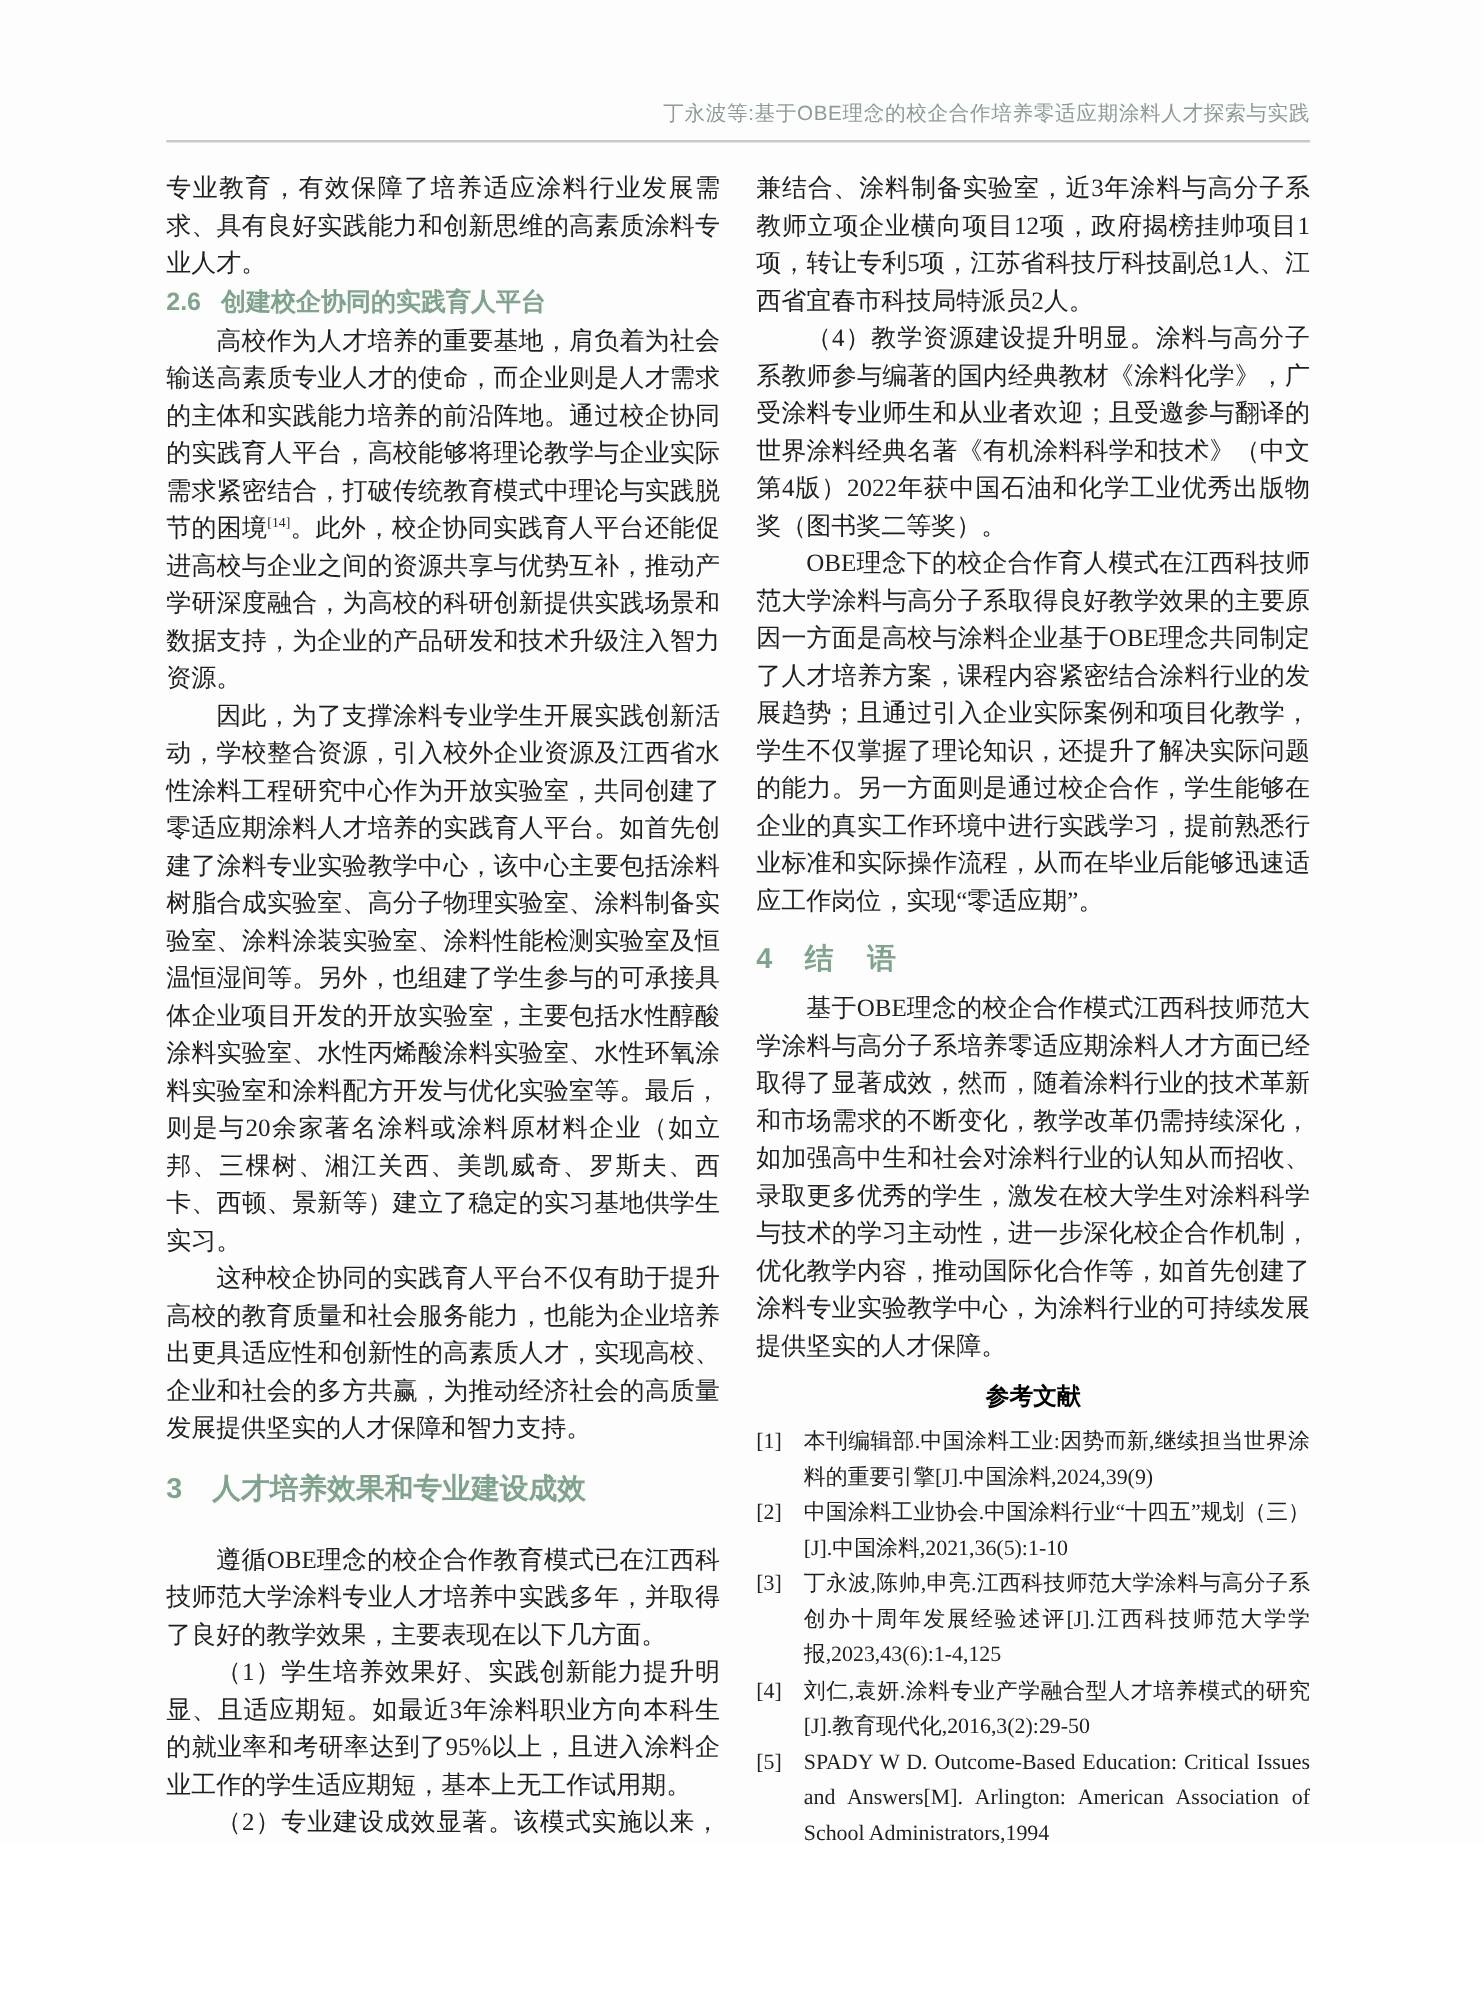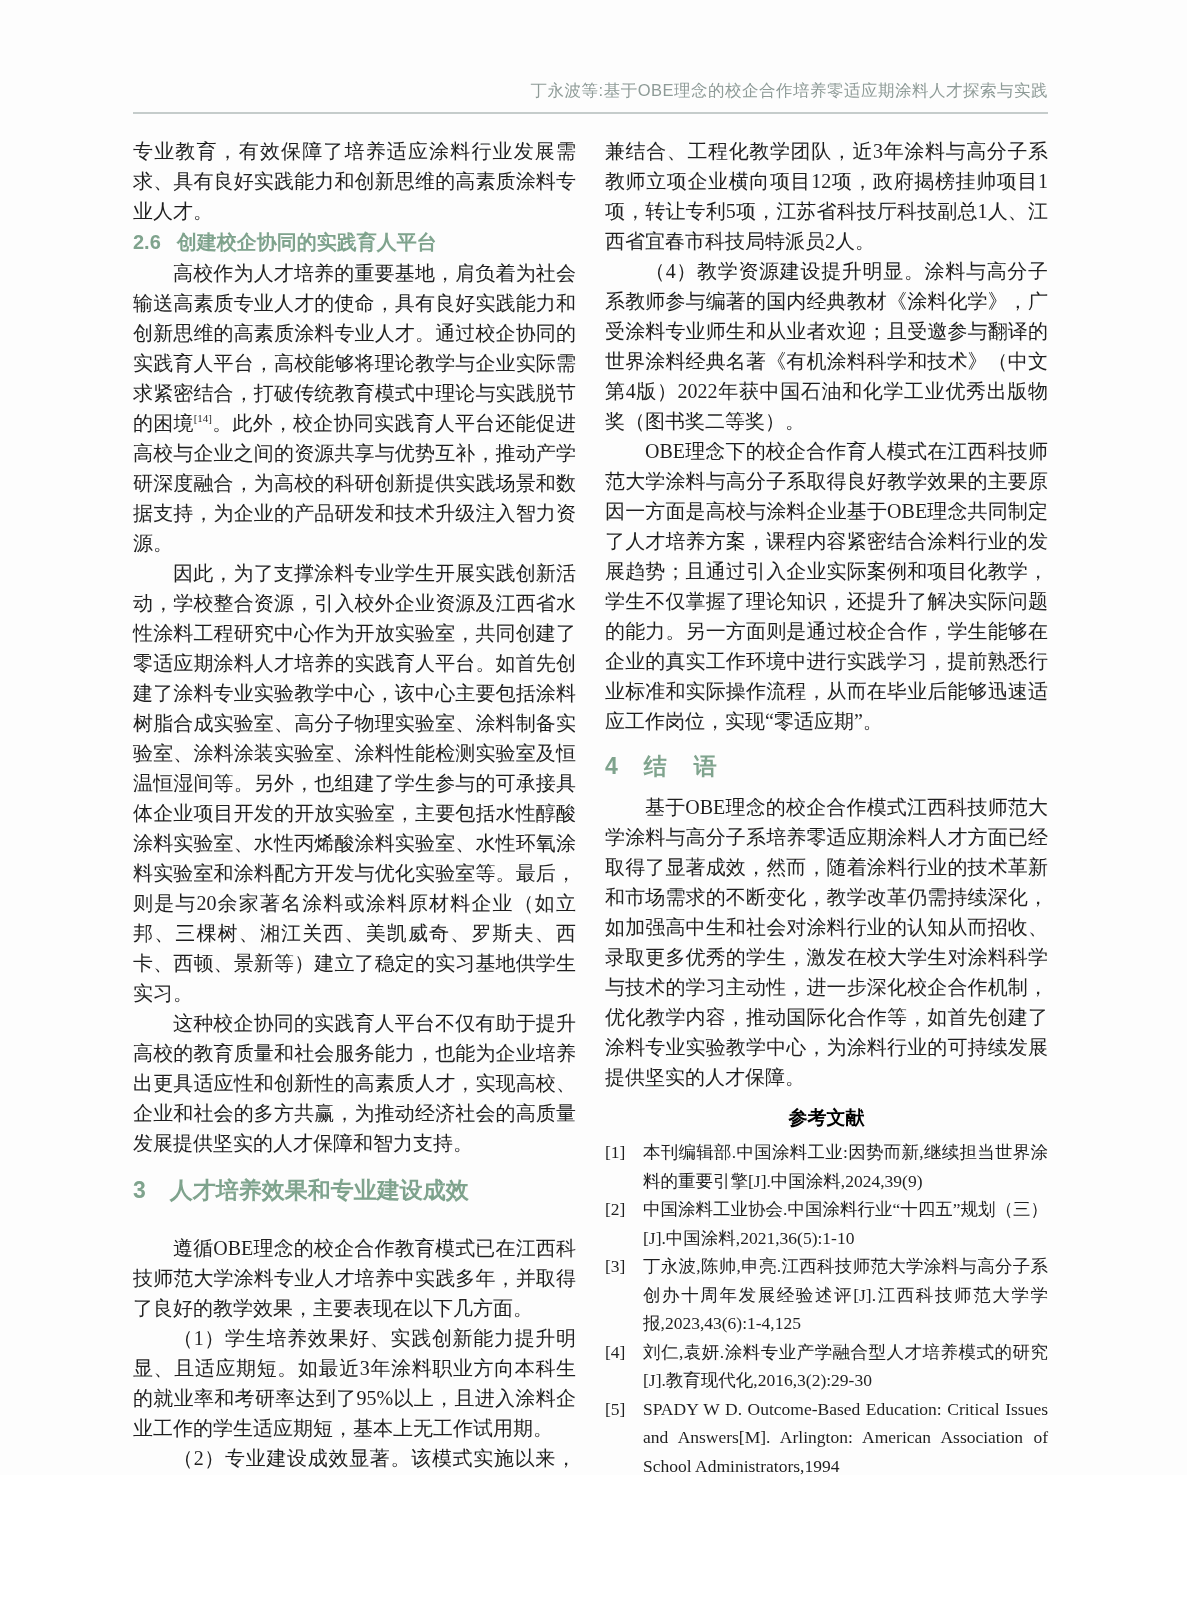--- a/index.html
+++ b/index.html
@@ -108,7 +108,7 @@
     </div>
 
     <div class="col">
-      <p class="no-indent">兼结合、工程化教学团队，近3年涂料与高分子系教师立项企业横向项目12项，政府揭榜挂帅项目1项，转让专利5项，江苏省科技厅科技副总1人、江西省宜春市科技局特派员2人。</p>
+      <p class="no-indent">兼结合、涂料制备实验室，近3年涂料与高分子系教师立项企业横向项目12项，政府揭榜挂帅项目1项，转让专利5项，江苏省科技厅科技副总1人、江西省宜春市科技局特派员2人。</p>
       <p>（4）教学资源建设提升明显。涂料与高分子系教师参与编著的国内经典教材《涂料化学》，广受涂料专业师生和从业者欢迎；且受邀参与翻译的世界涂料经典名著《有机涂料科学和技术》（中文第4版）2022年获中国石油和化学工业优秀出版物奖（图书奖二等奖）。</p>
       <p>OBE理念下的校企合作育人模式在江西科技师范大学涂料与高分子系取得良好教学效果的主要原因一方面是高校与涂料企业基于OBE理念共同制定了人才培养方案，课程内容紧密结合涂料行业的发展趋势；且通过引入企业实际案例和项目化教学，学生不仅掌握了理论知识，还提升了解决实际问题的能力。另一方面则是通过校企合作，学生能够在企业的真实工作环境中进行实践学习，提前熟悉行业标准和实际操作流程，从而在毕业后能够迅速适应工作岗位，实现“零适应期”。</p>
 

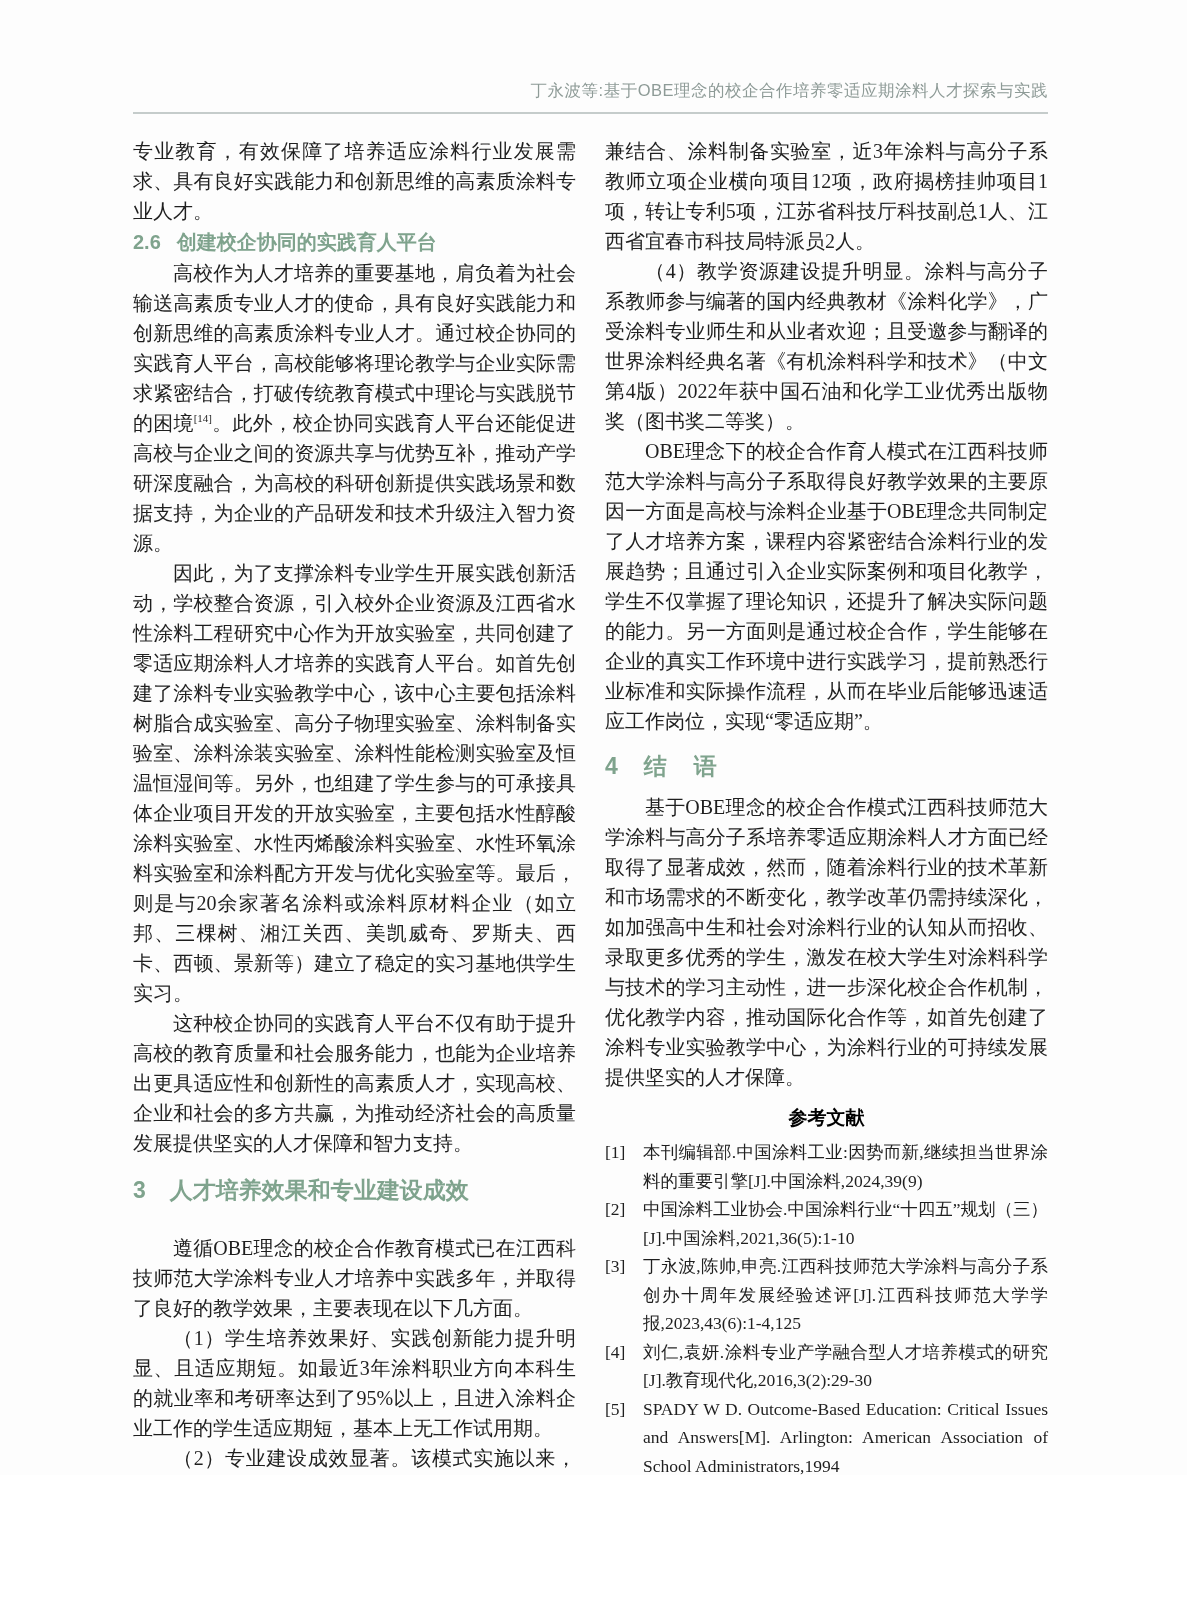--- a/index.html
+++ b/index.html
@@ -91,7 +91,7 @@
         <span class="h-num">2.6</span><span>创建校企协同的实践育人平台</span>
       </div>
 
-      <p><span>高校作为人才培养的重要基地，肩负着为社会输送高素质专业人才的使命，具有良好实践能力和创新思维的高素质涂料专业人才。通过校企协同的实践育人平台，高校能够将理论教学与企业实际需求紧密结合，打破传统教育模式中理论与实践脱节的困境</span><sup class="cite">[14]</sup><span>。此外，校企协同实践育人平台还能促进高校与企业之间的资源共享与优势互补，推动产学研深度融合，为高校的科研创新提供实践场景和数据支持，为企业的产品研发和技术升级注入智力资源。</span></p>
+      <p><span>高校作为人才培养的重要基地，肩负着为社会输送高素质专业人才的使命，而企业则是人才需求的主体和实践能力培养的前沿阵地。通过校企协同的实践育人平台，高校能够将理论教学与企业实际需求紧密结合，打破传统教育模式中理论与实践脱节的困境</span><sup class="cite">[14]</sup><span>。此外，校企协同实践育人平台还能促进高校与企业之间的资源共享与优势互补，推动产学研深度融合，为高校的科研创新提供实践场景和数据支持，为企业的产品研发和技术升级注入智力资源。</span></p>
 
       <p>因此，为了支撑涂料专业学生开展实践创新活动，学校整合资源，引入校外企业资源及江西省水性涂料工程研究中心作为开放实验室，共同创建了零适应期涂料人才培养的实践育人平台。如首先创建了涂料专业实验教学中心，该中心主要包括涂料树脂合成实验室、高分子物理实验室、涂料制备实验室、涂料涂装实验室、涂料性能检测实验室及恒温恒湿间等。另外，也组建了学生参与的可承接具体企业项目开发的开放实验室，主要包括水性醇酸涂料实验室、水性丙烯酸涂料实验室、水性环氧涂料实验室和涂料配方开发与优化实验室等。最后，则是与20余家著名涂料或涂料原材料企业（如立邦、三棵树、湘江关西、美凯威奇、罗斯夫、西卡、西顿、景新等）建立了稳定的实习基地供学生实习。</p>
 

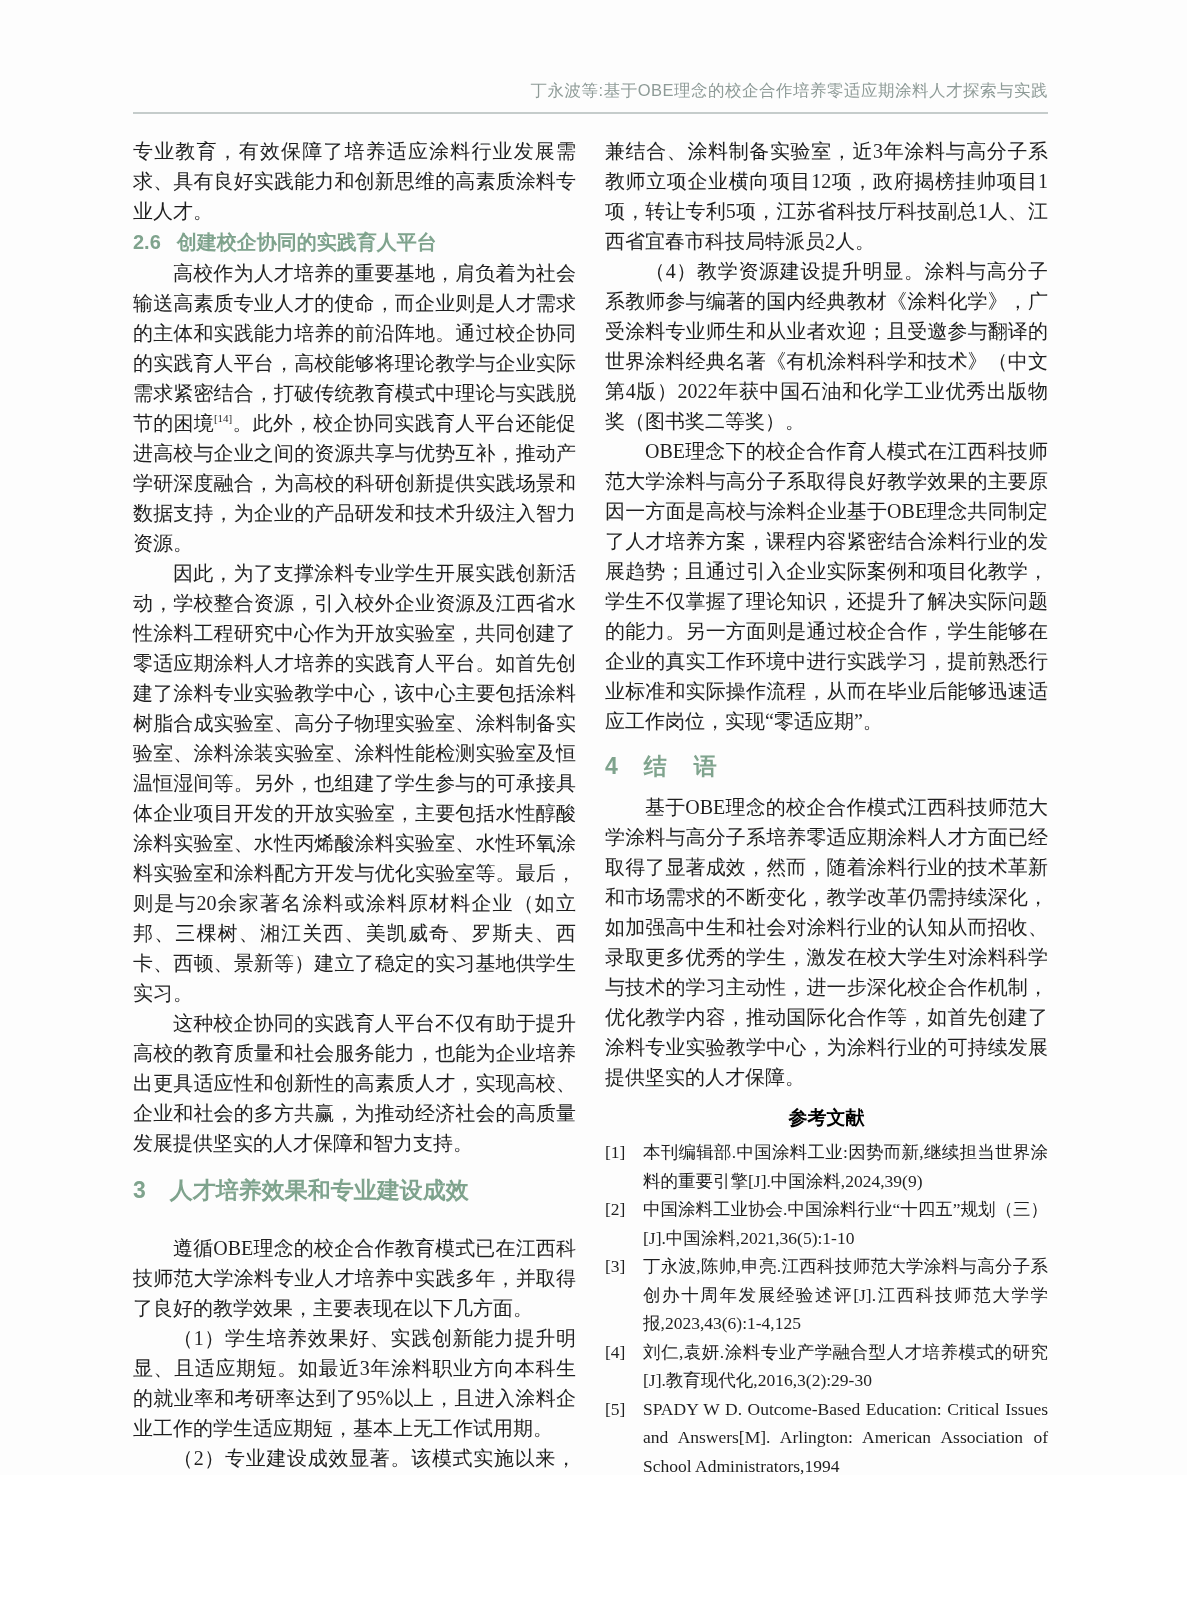--- a/index.html
+++ b/index.html
@@ -135,7 +135,7 @@
         </li>
         <li class="ref-item">
           <span class="ref-label">[4]</span>
-          <span class="ref-text">刘仁,袁妍.涂料专业产学融合型人才培养模式的研究[J].教育现代化,2016,3(2):29-30</span>
+          <span class="ref-text">刘仁,袁妍.涂料专业产学融合型人才培养模式的研究[J].教育现代化,2016,3(2):29-50</span>
         </li>
         <li class="ref-item">
           <span class="ref-label">[5]</span>

